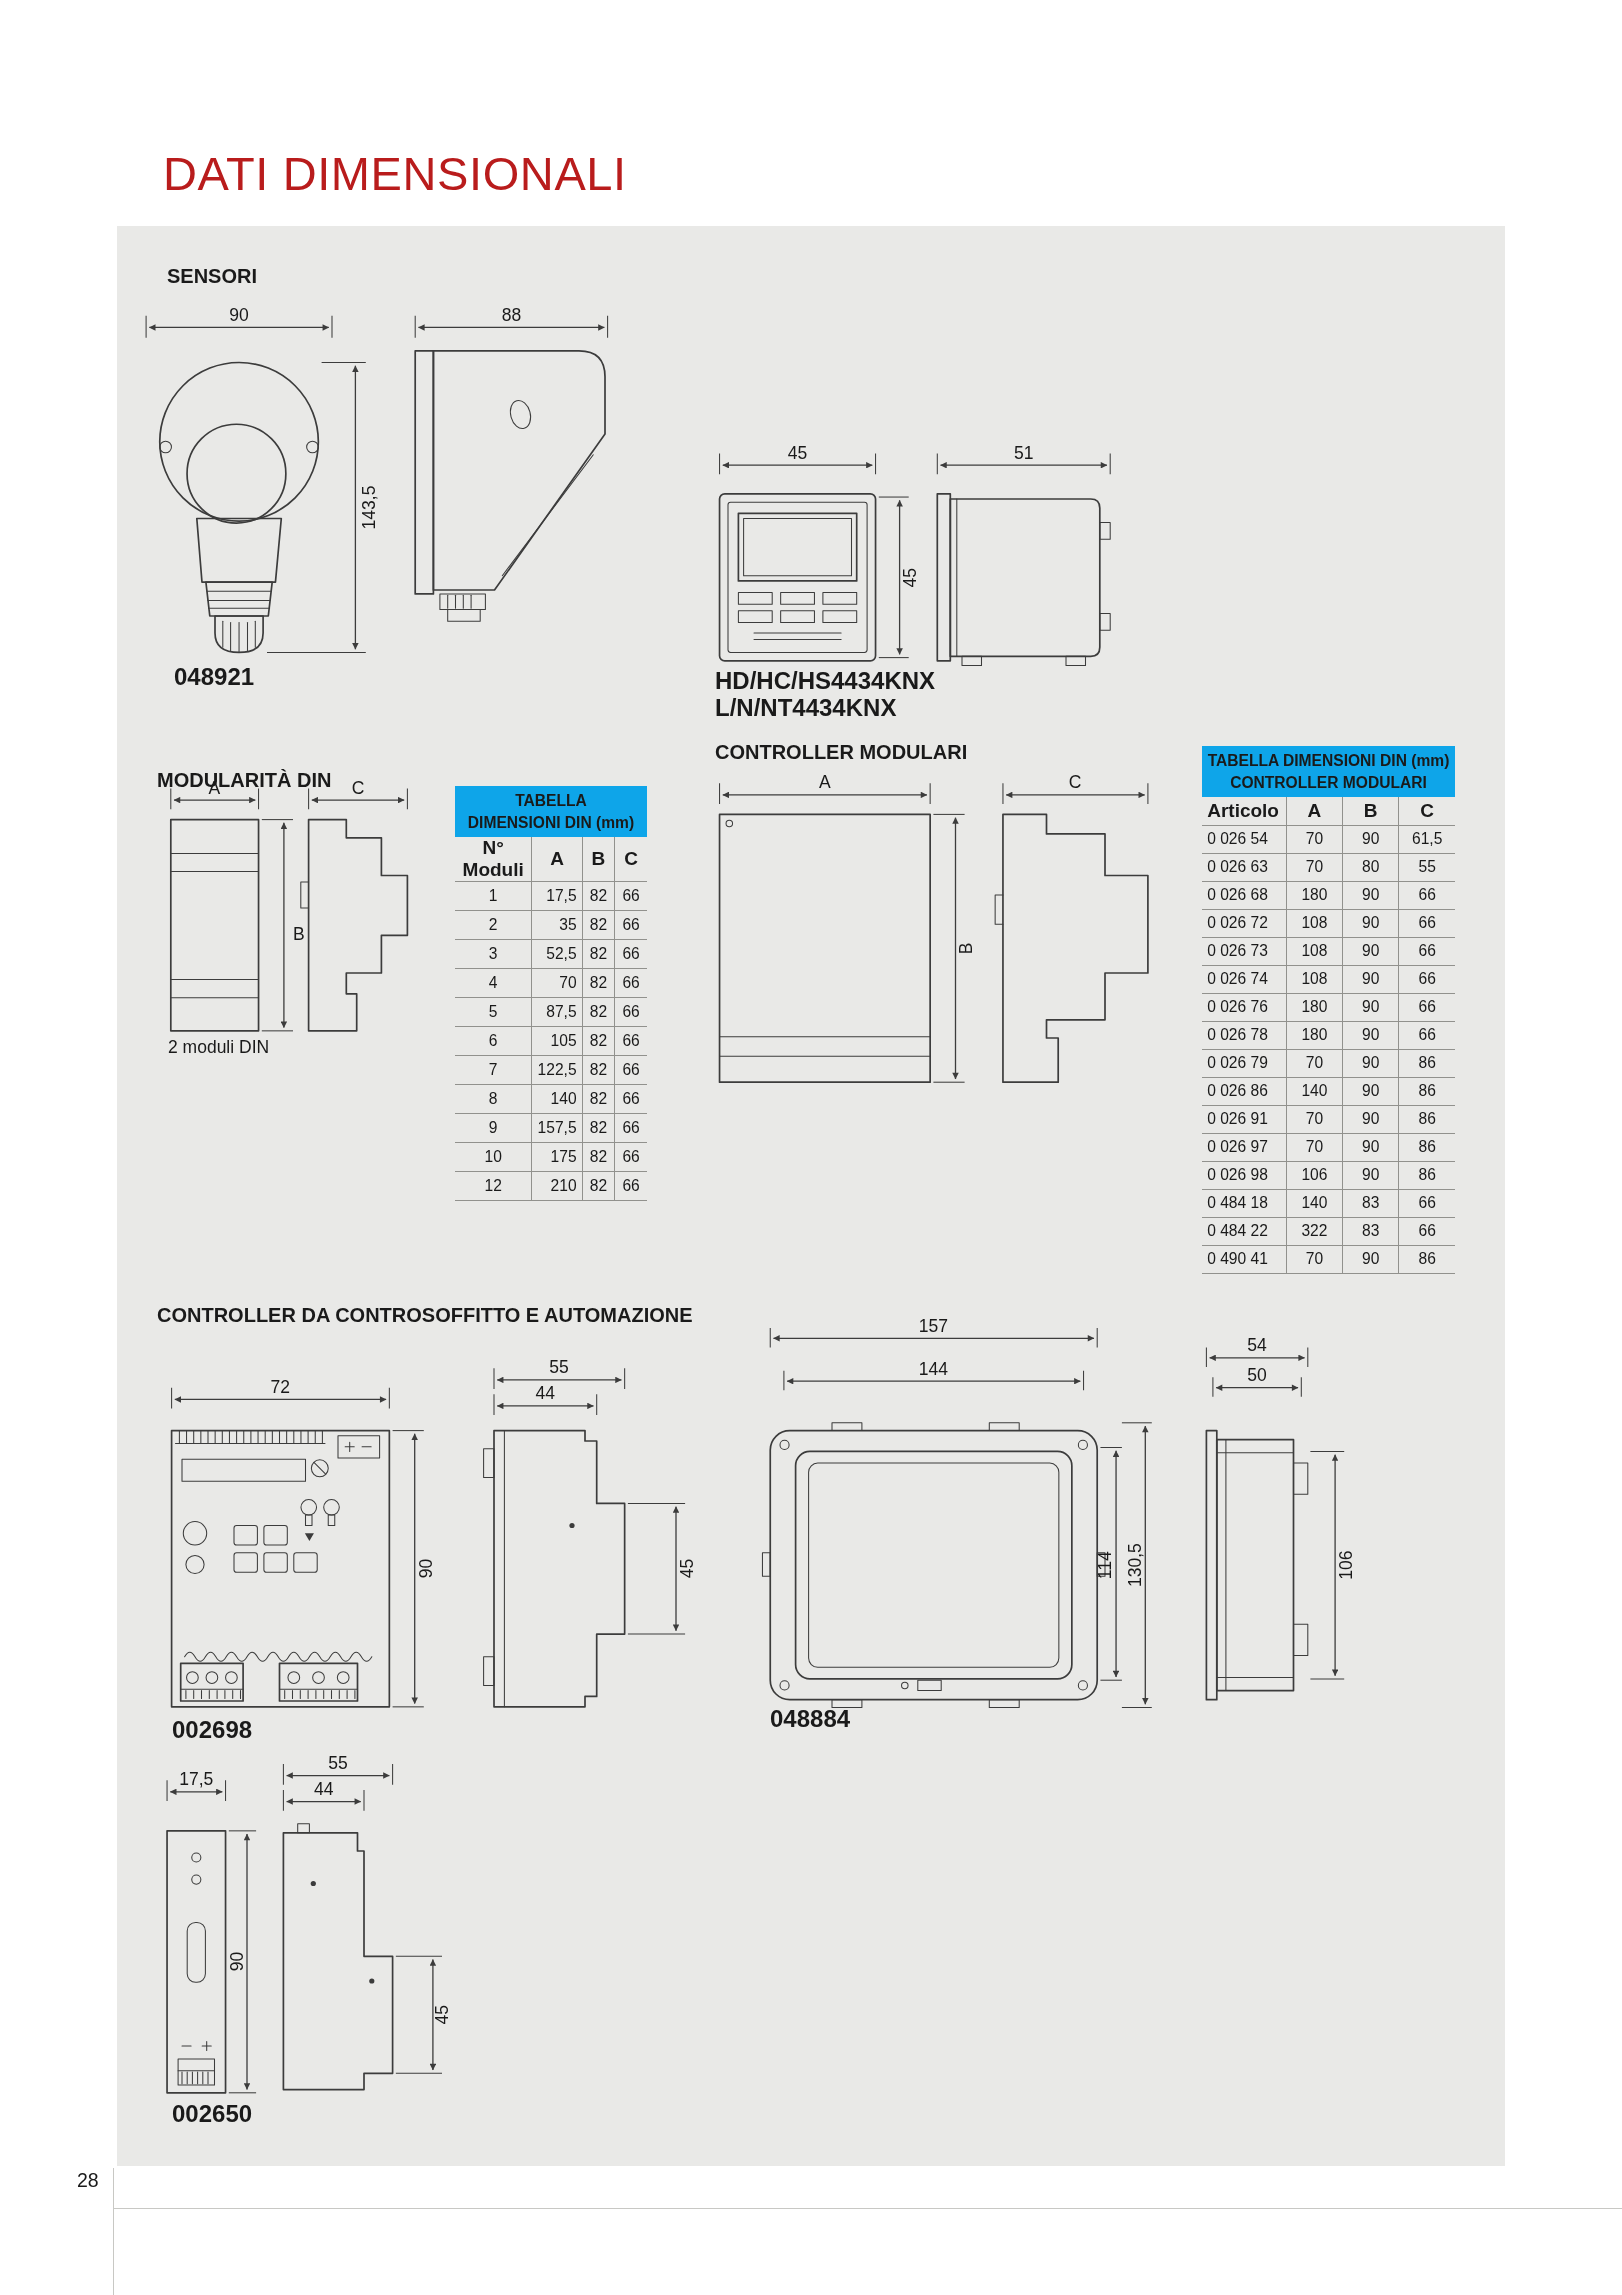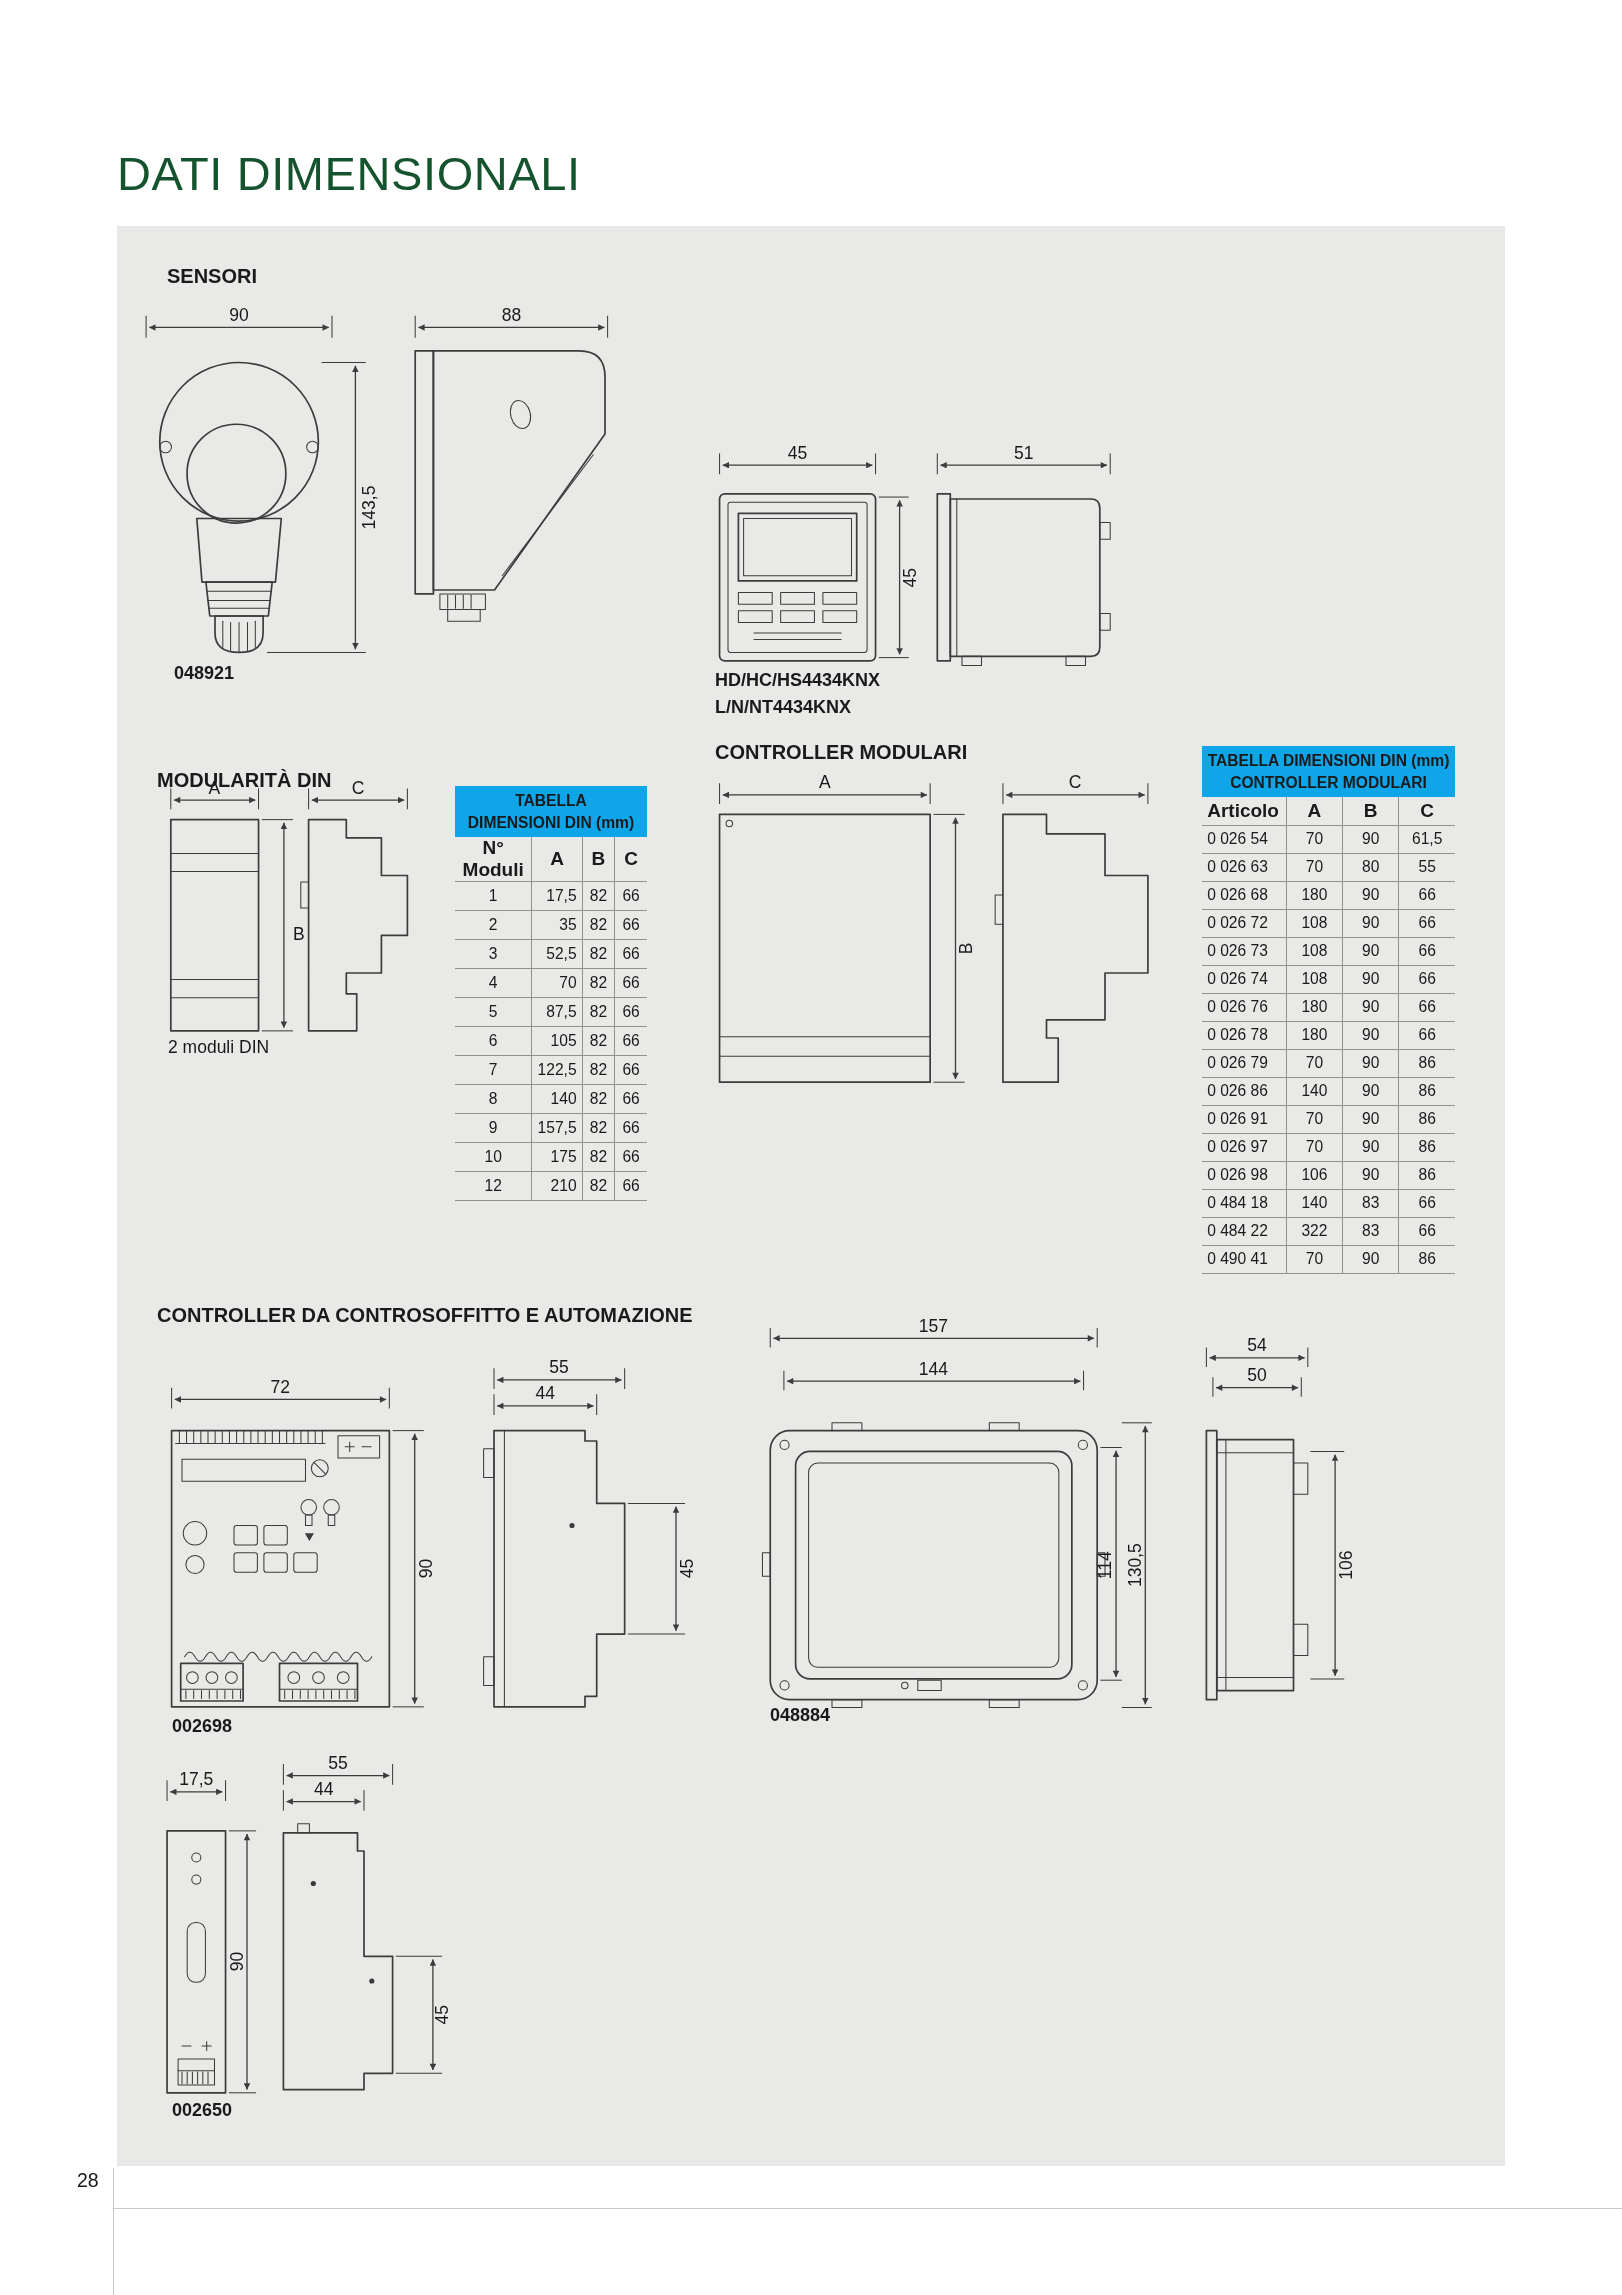--- a/index.html
+++ b/index.html
@@ -10,7 +10,7 @@
   }
   .abs { position:absolute; }
   #panel { left:117px; top:226px; width:1388px; height:1940px; background:#e9e9e7; }
-  .h1 { font-size:47px; font-weight:300; color:#14532d; letter-spacing:0.6px; }
+  .h1 { font-size:47px; font-weight:300; color:#b91c1c; letter-spacing:0.6px;margin-left:46px; }
   .h2 { font-size:20px; font-weight:bold; }
   .code { font-size:18px; font-weight:bold; }
   .caption { font-size:17.5px; }

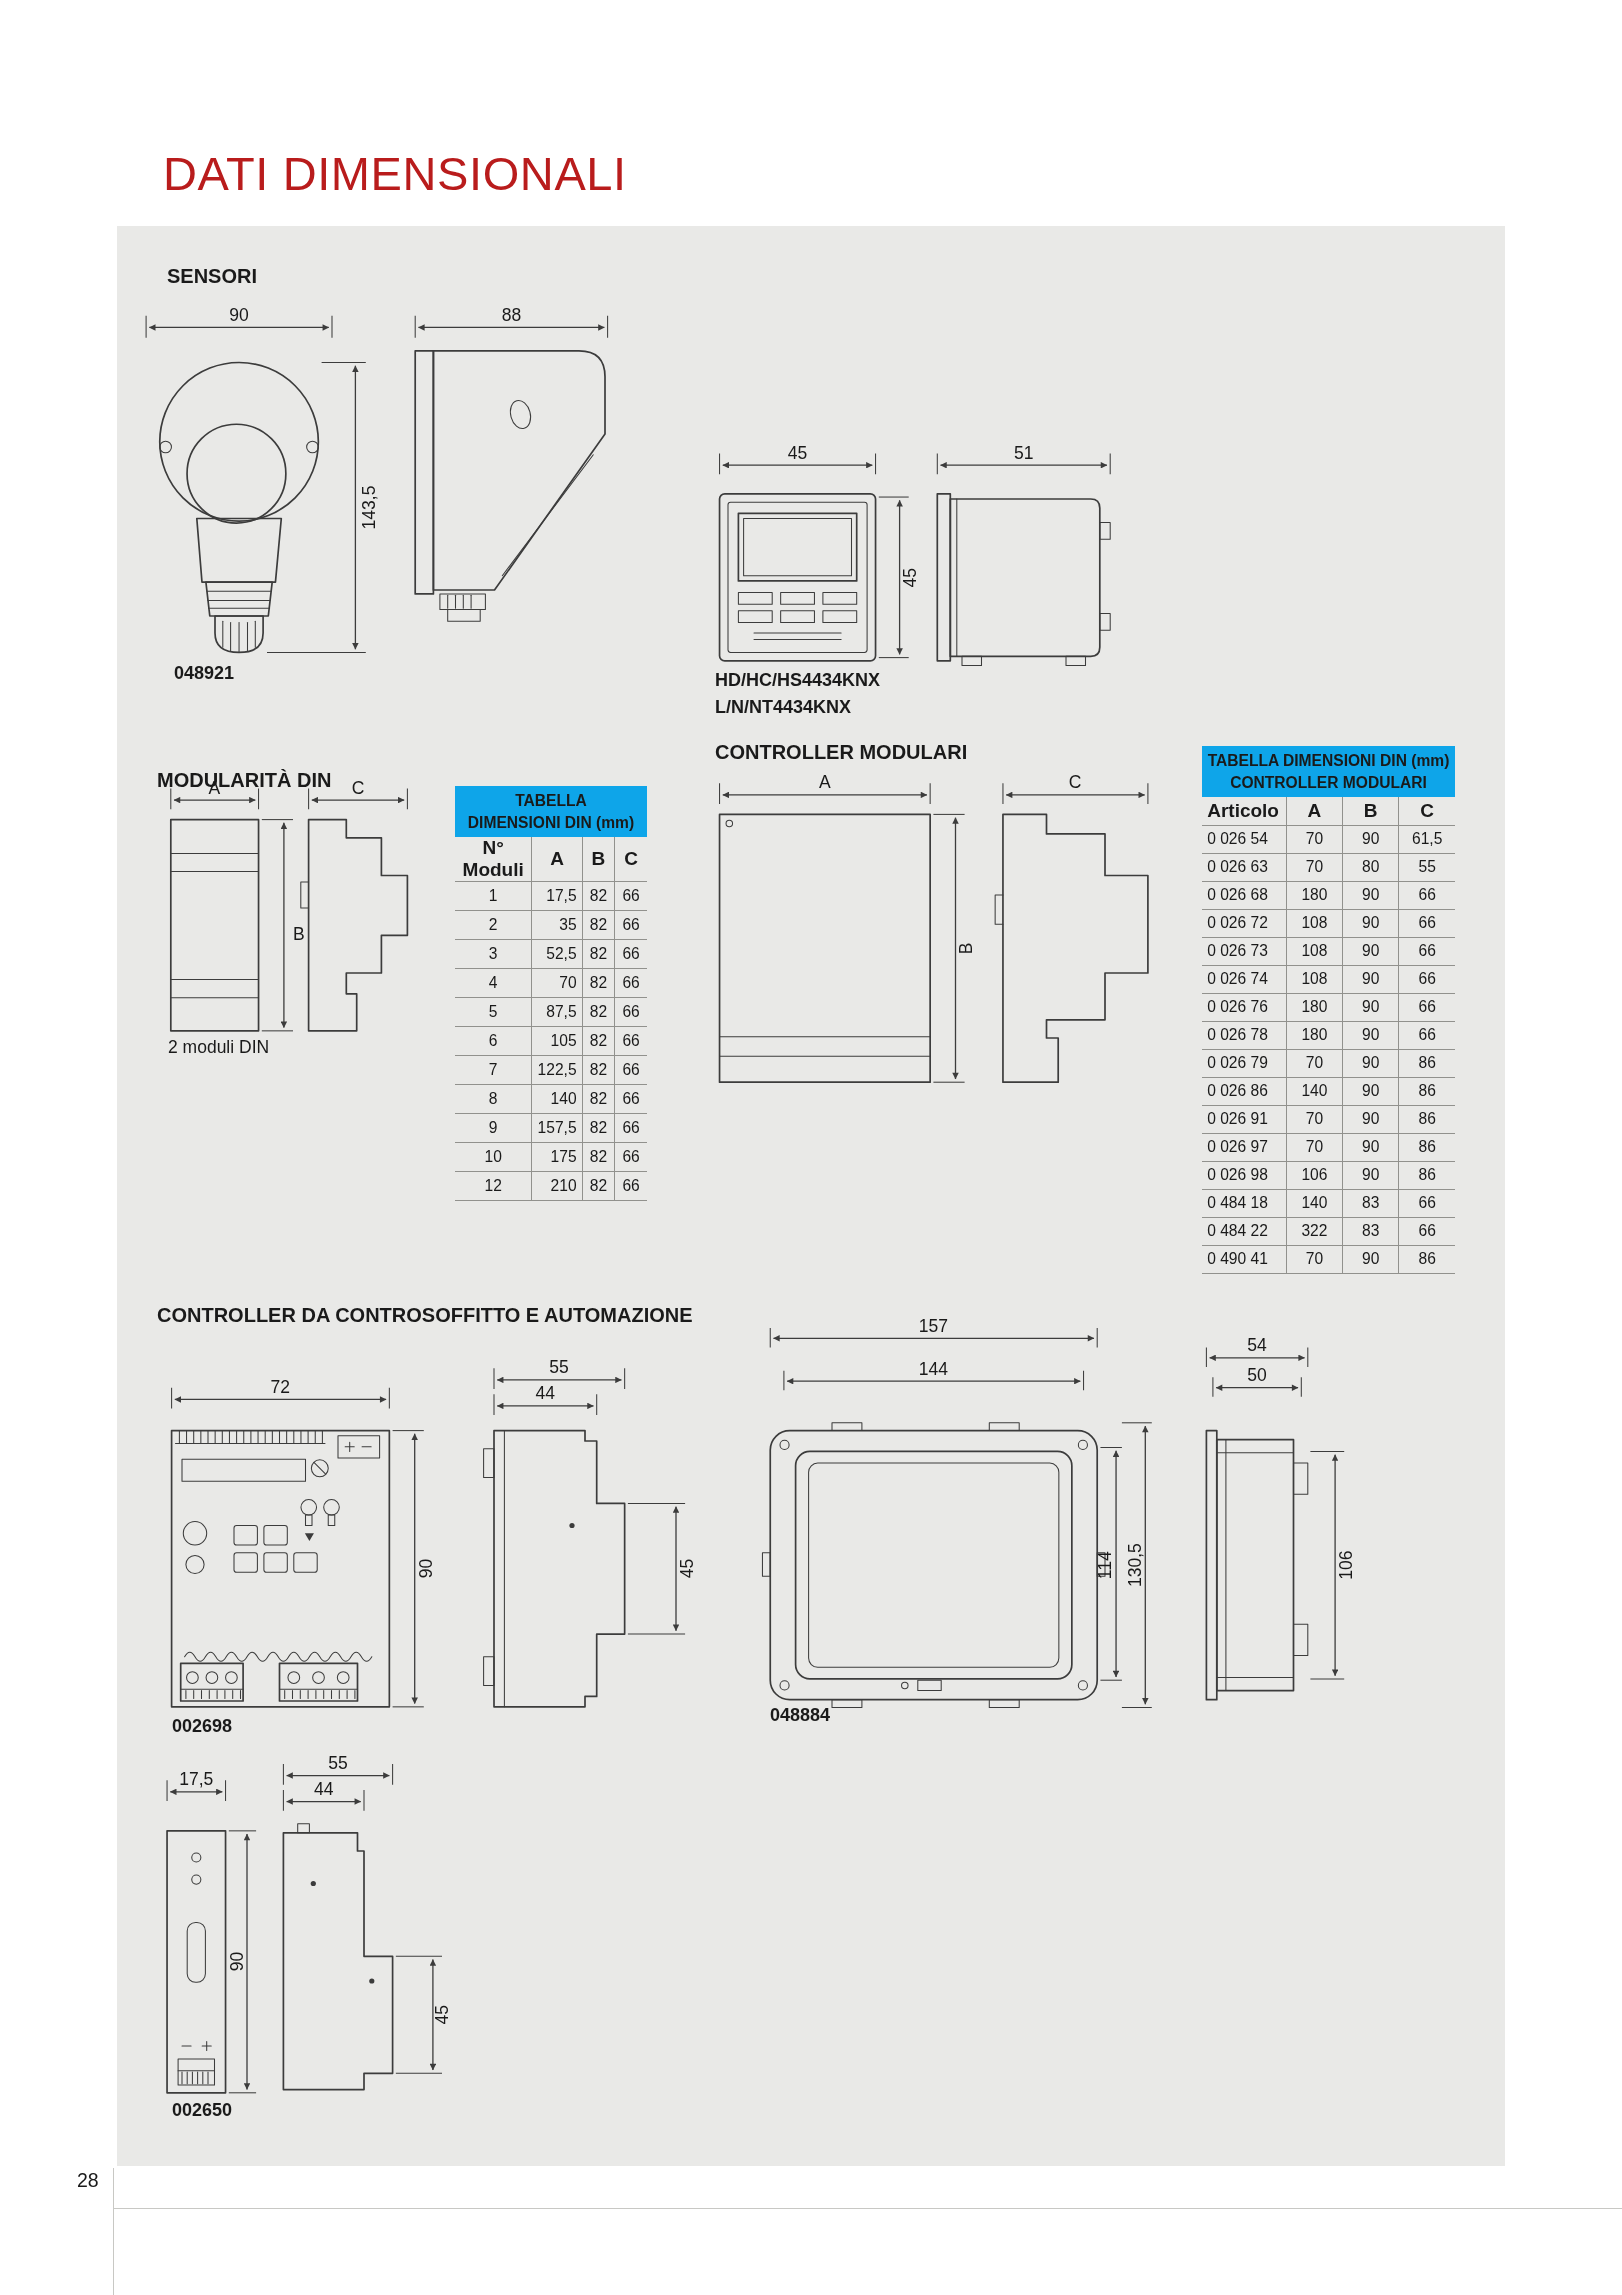--- a/index.html
+++ b/index.html
@@ -12,7 +12,7 @@
   #panel { left:117px; top:226px; width:1388px; height:1940px; background:#e9e9e7; }
   .h1 { font-size:47px; font-weight:300; color:#b91c1c; letter-spacing:0.6px;margin-left:46px; }
   .h2 { font-size:20px; font-weight:bold; }
-  .code { font-size:18px; font-weight:bold; }
+  .code { font-size:24px; font-weight:bold; }
   .caption { font-size:17.5px; }
   svg { overflow:visible; display:block; }
   svg text { font-family:"Liberation Sans", sans-serif; font-size:27px; fill:#1a1a1a; }

